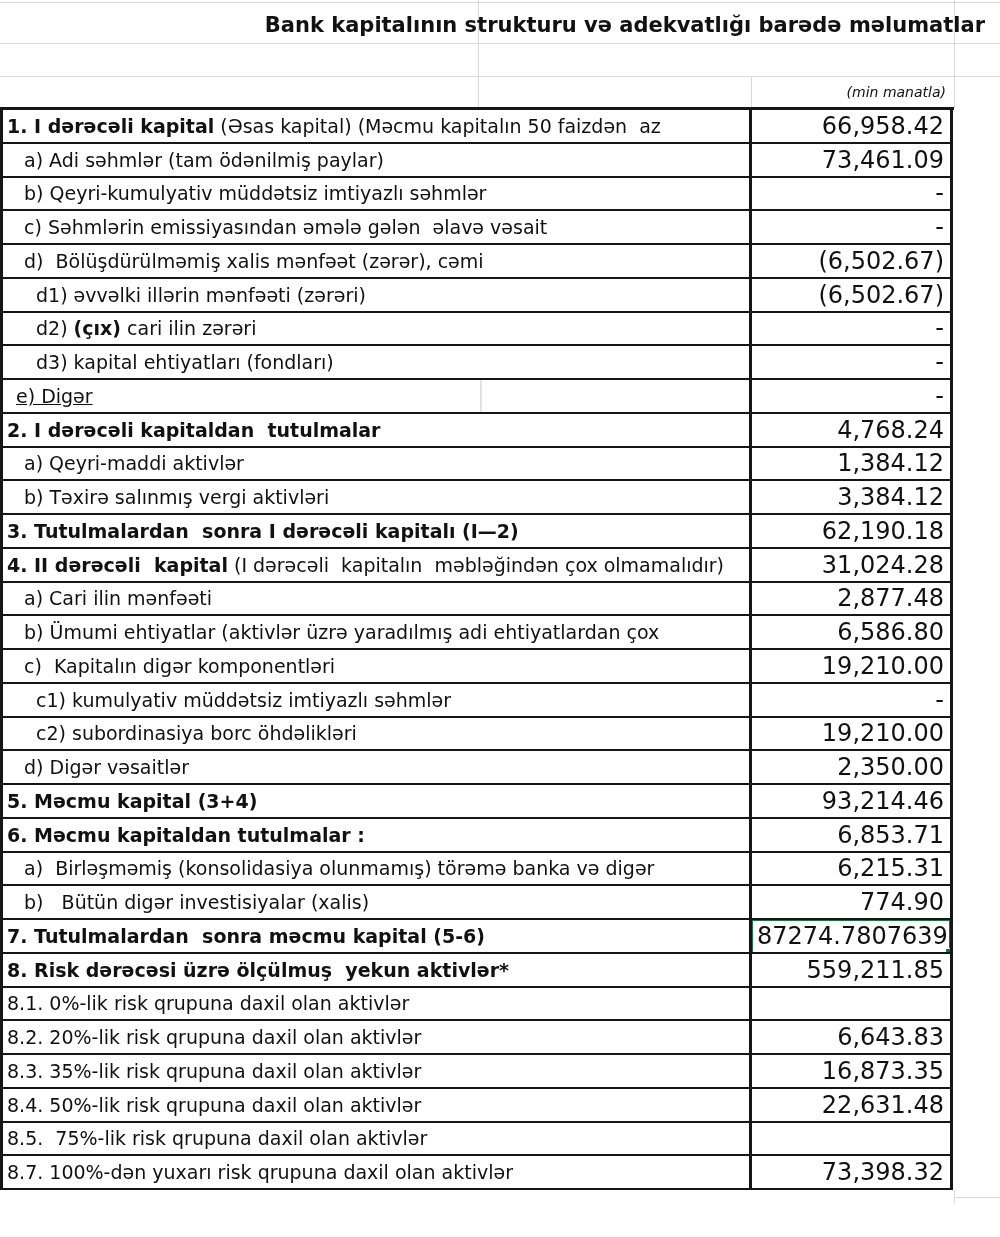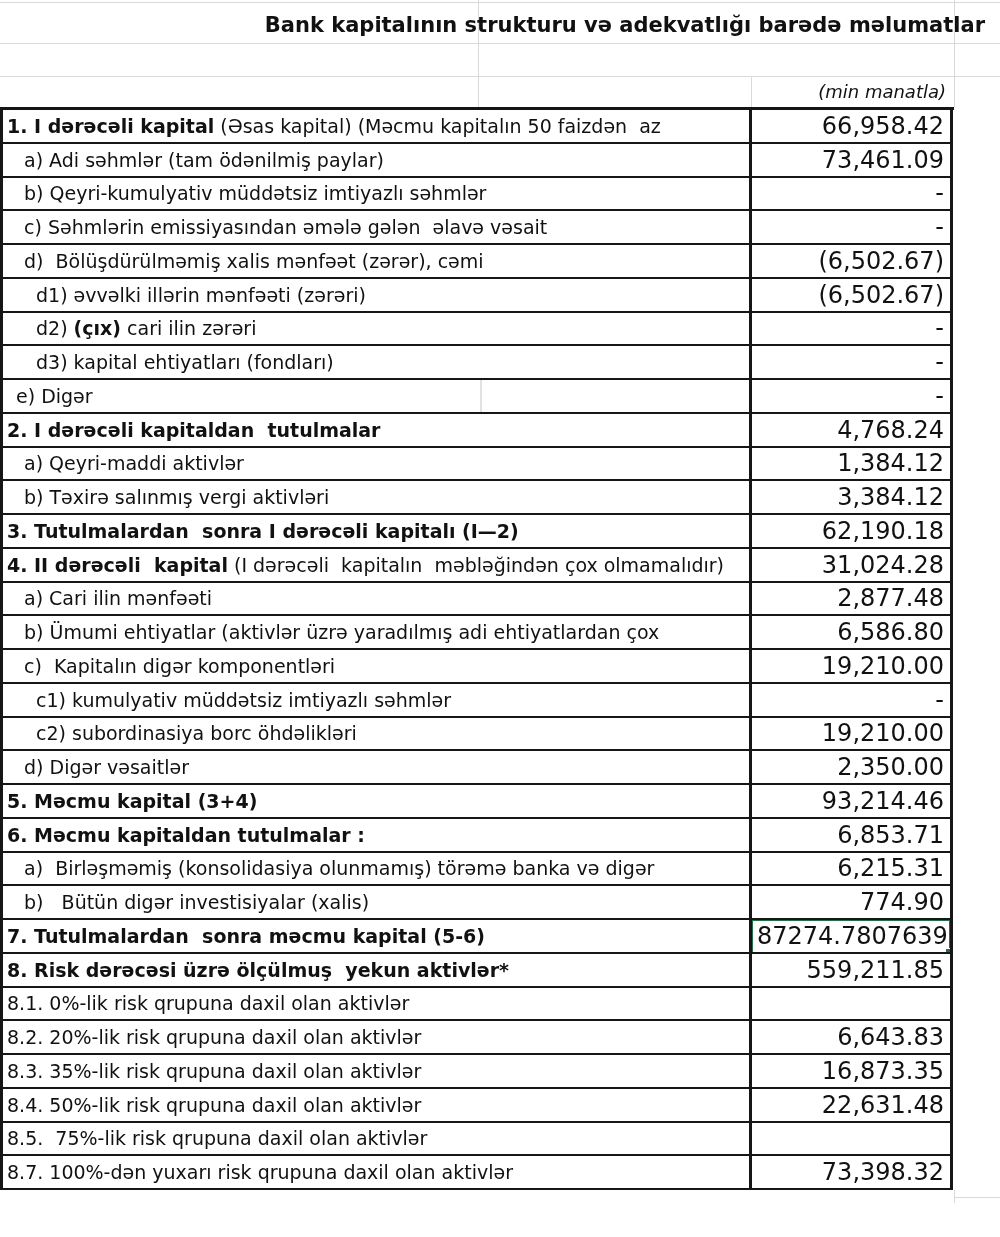--- a/index.html
+++ b/index.html
@@ -16,7 +16,7 @@
       font-size:21px;font-weight:bold;white-space:pre;}
   .unit-cell{position:absolute;top:77px;left:752px;width:201px;height:30px;
       line-height:30px;text-align:right;padding-right:7px;box-sizing:border-box;
-      font-size:18px;font-style:italic;}
+      font-size:14px;font-style:italic;}
 
   
   .table{position:relative;width:891px;}

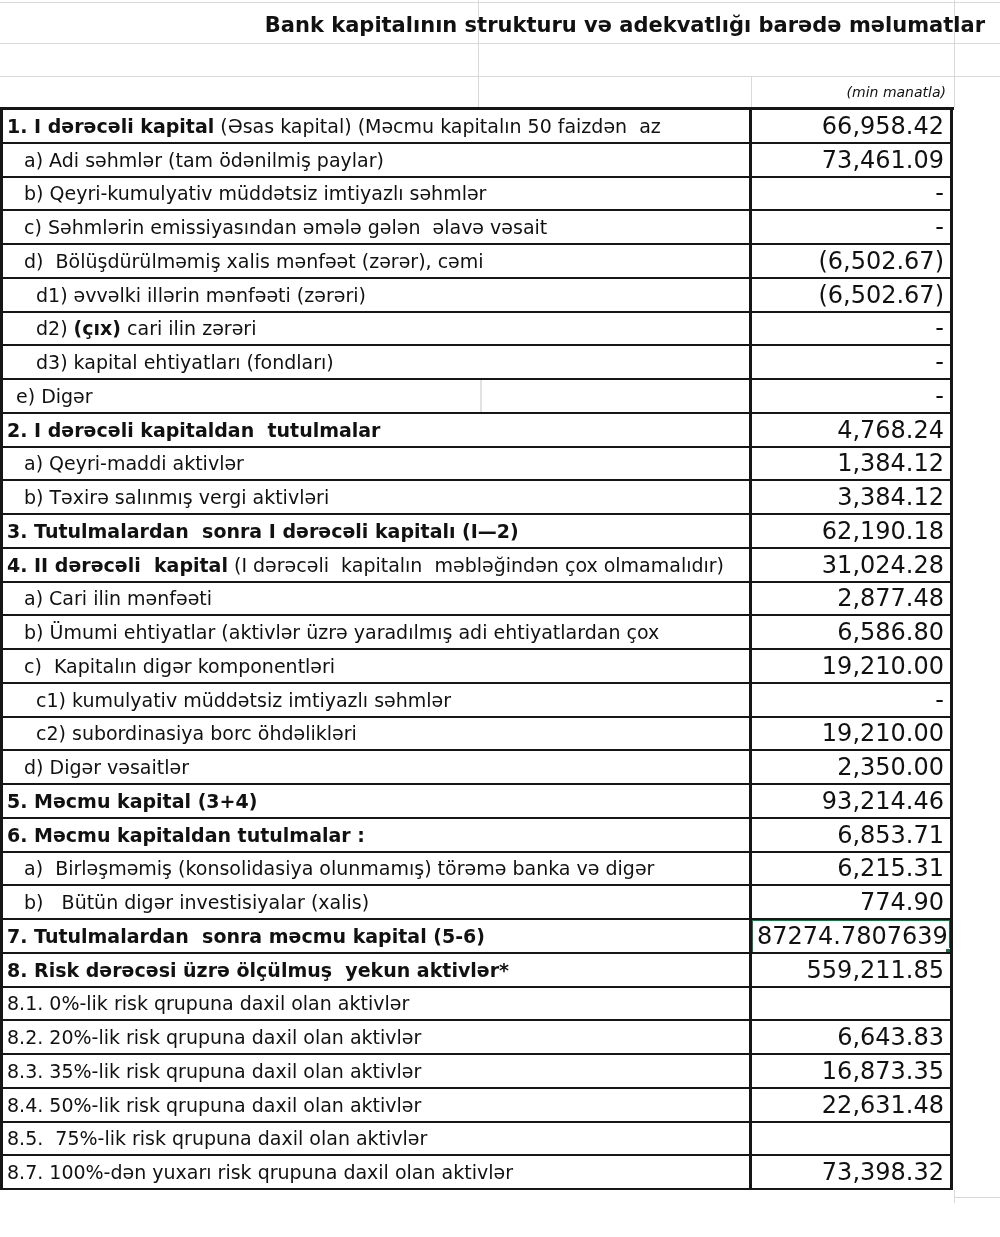--- a/index.html
+++ b/index.html
@@ -35,7 +35,7 @@
   .lvl0 .label{padding-left:4px;}
   .lvl1 .label{padding-left:21px;}
   .lvl2 .label{padding-left:33px;}
-  .lvle .label{padding-left:13px;}
+  .lvle .label{padding-left:13px;text-decoration:underline;}
   .row.split .label::after{content:'';position:absolute;left:477px;top:0;bottom:0;
       width:1.5px;background:#e2e2e2;}
   

